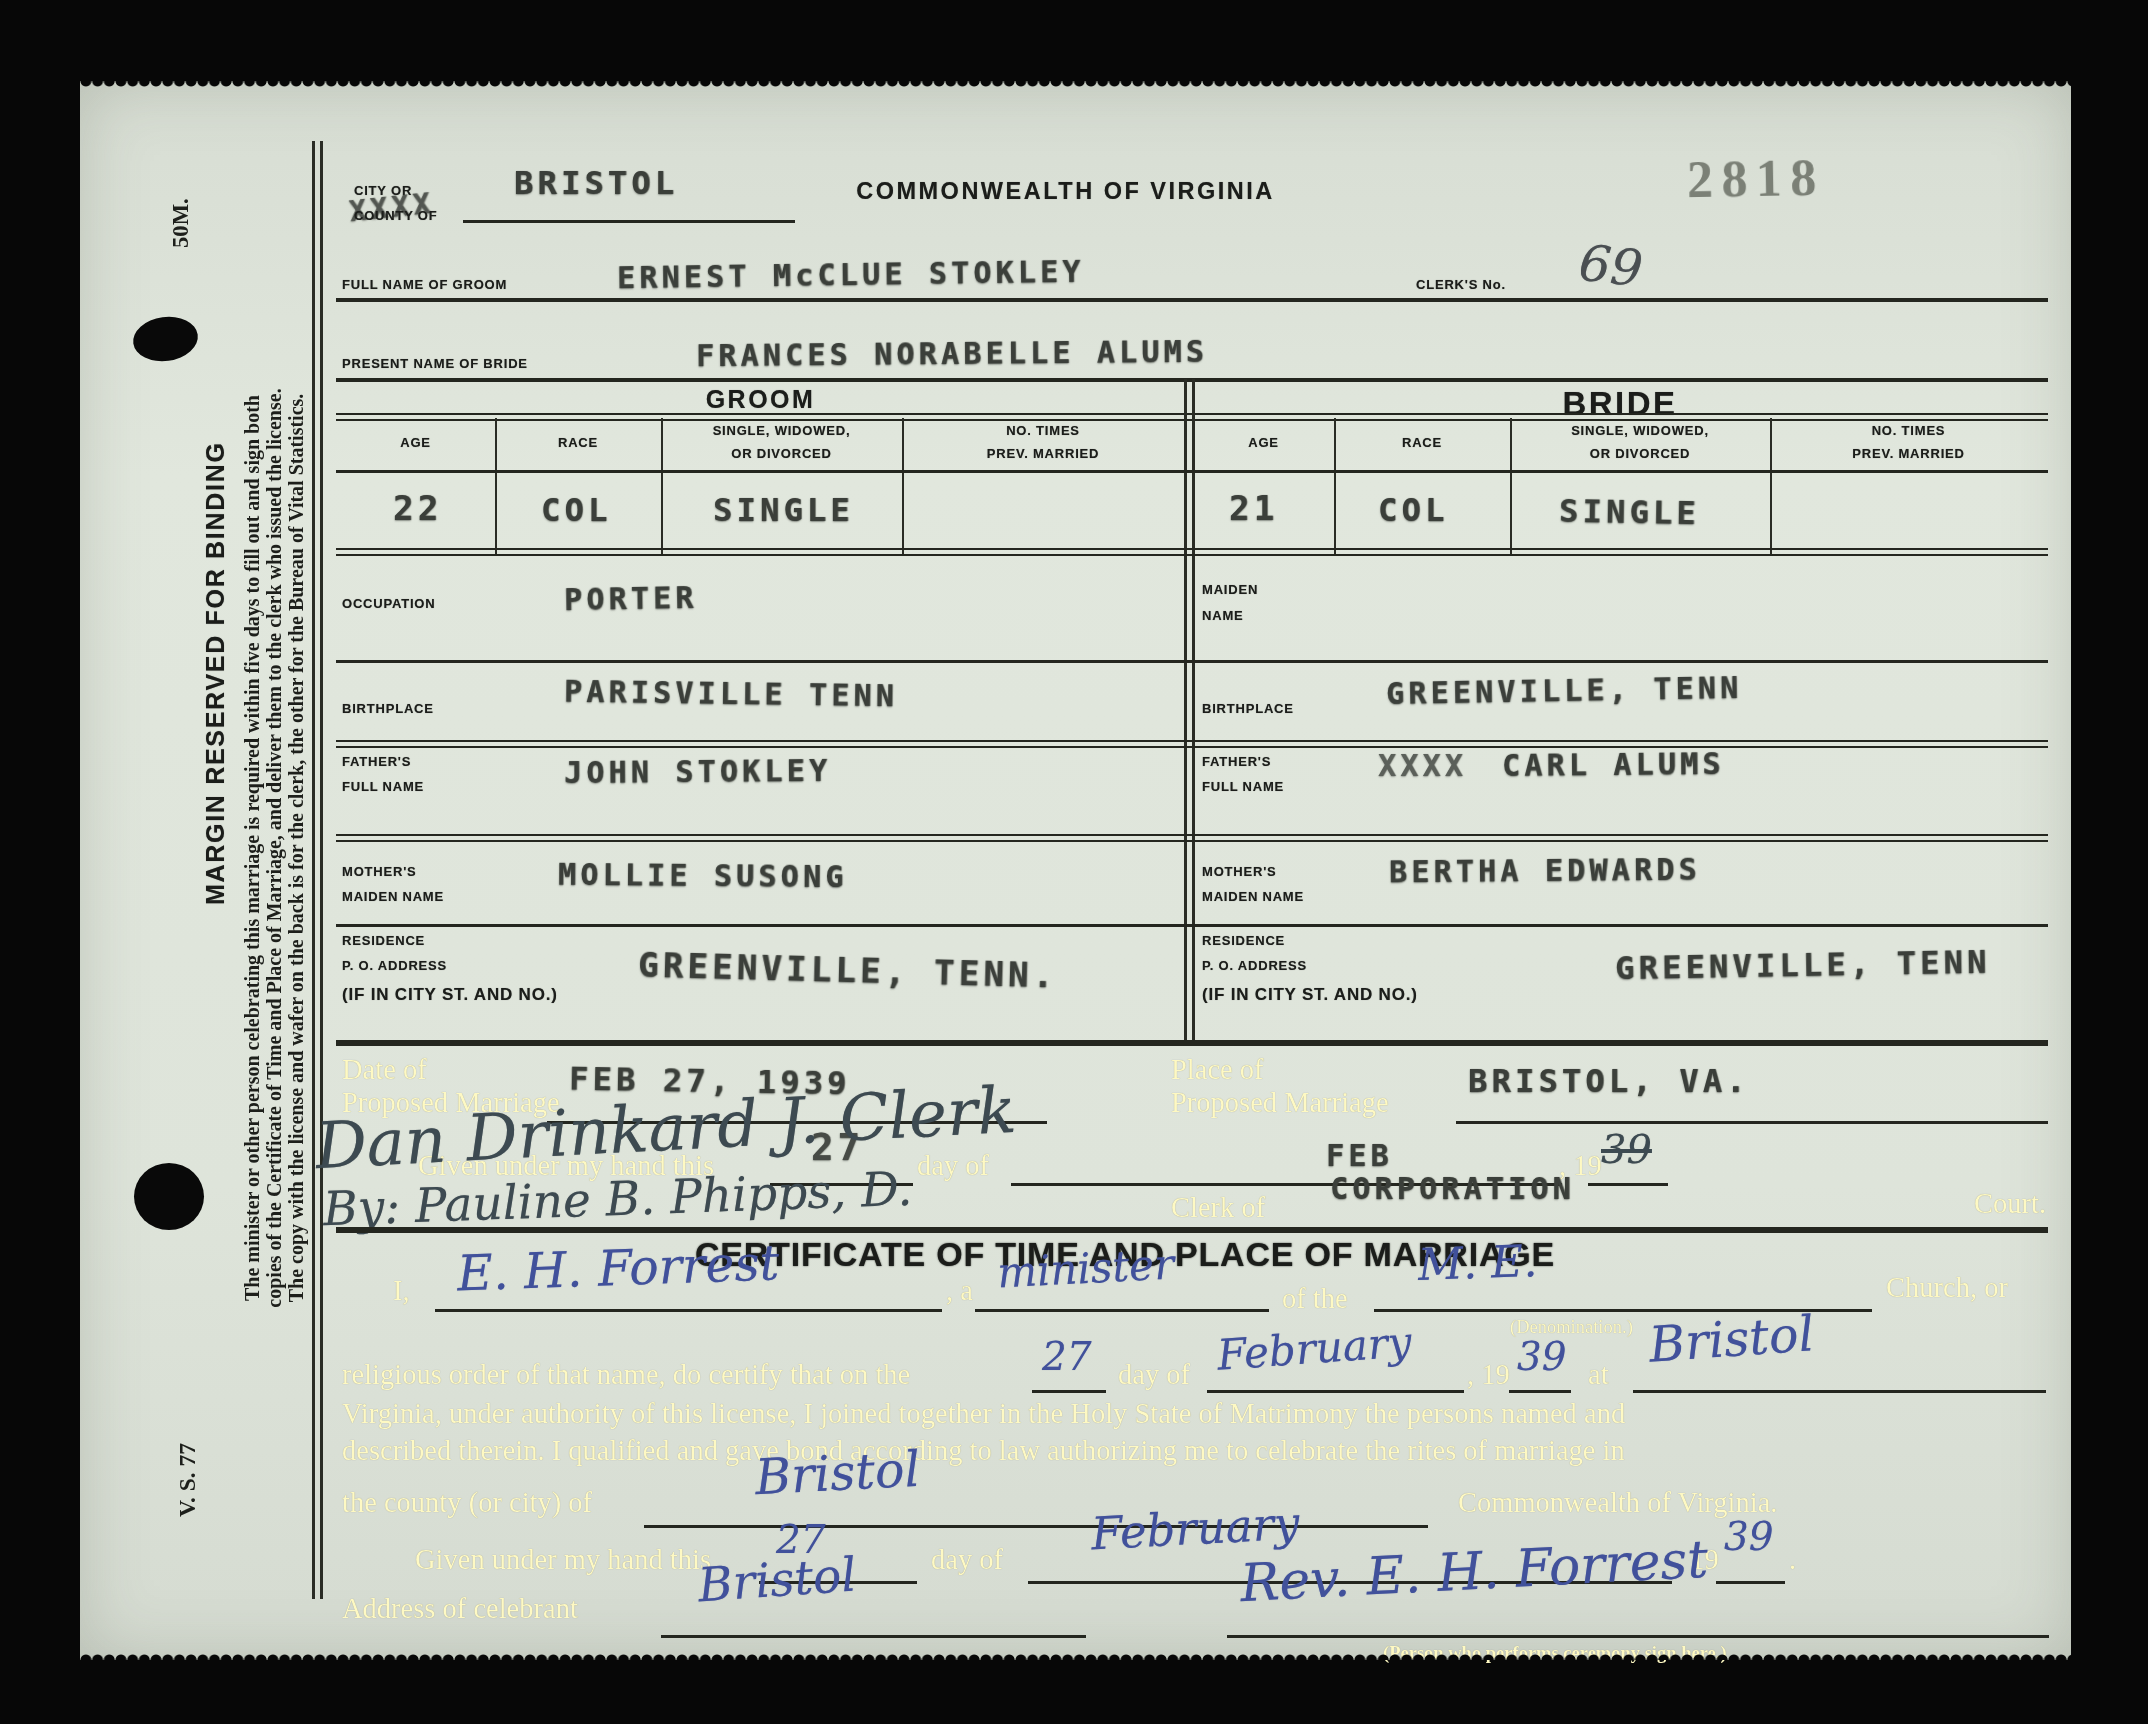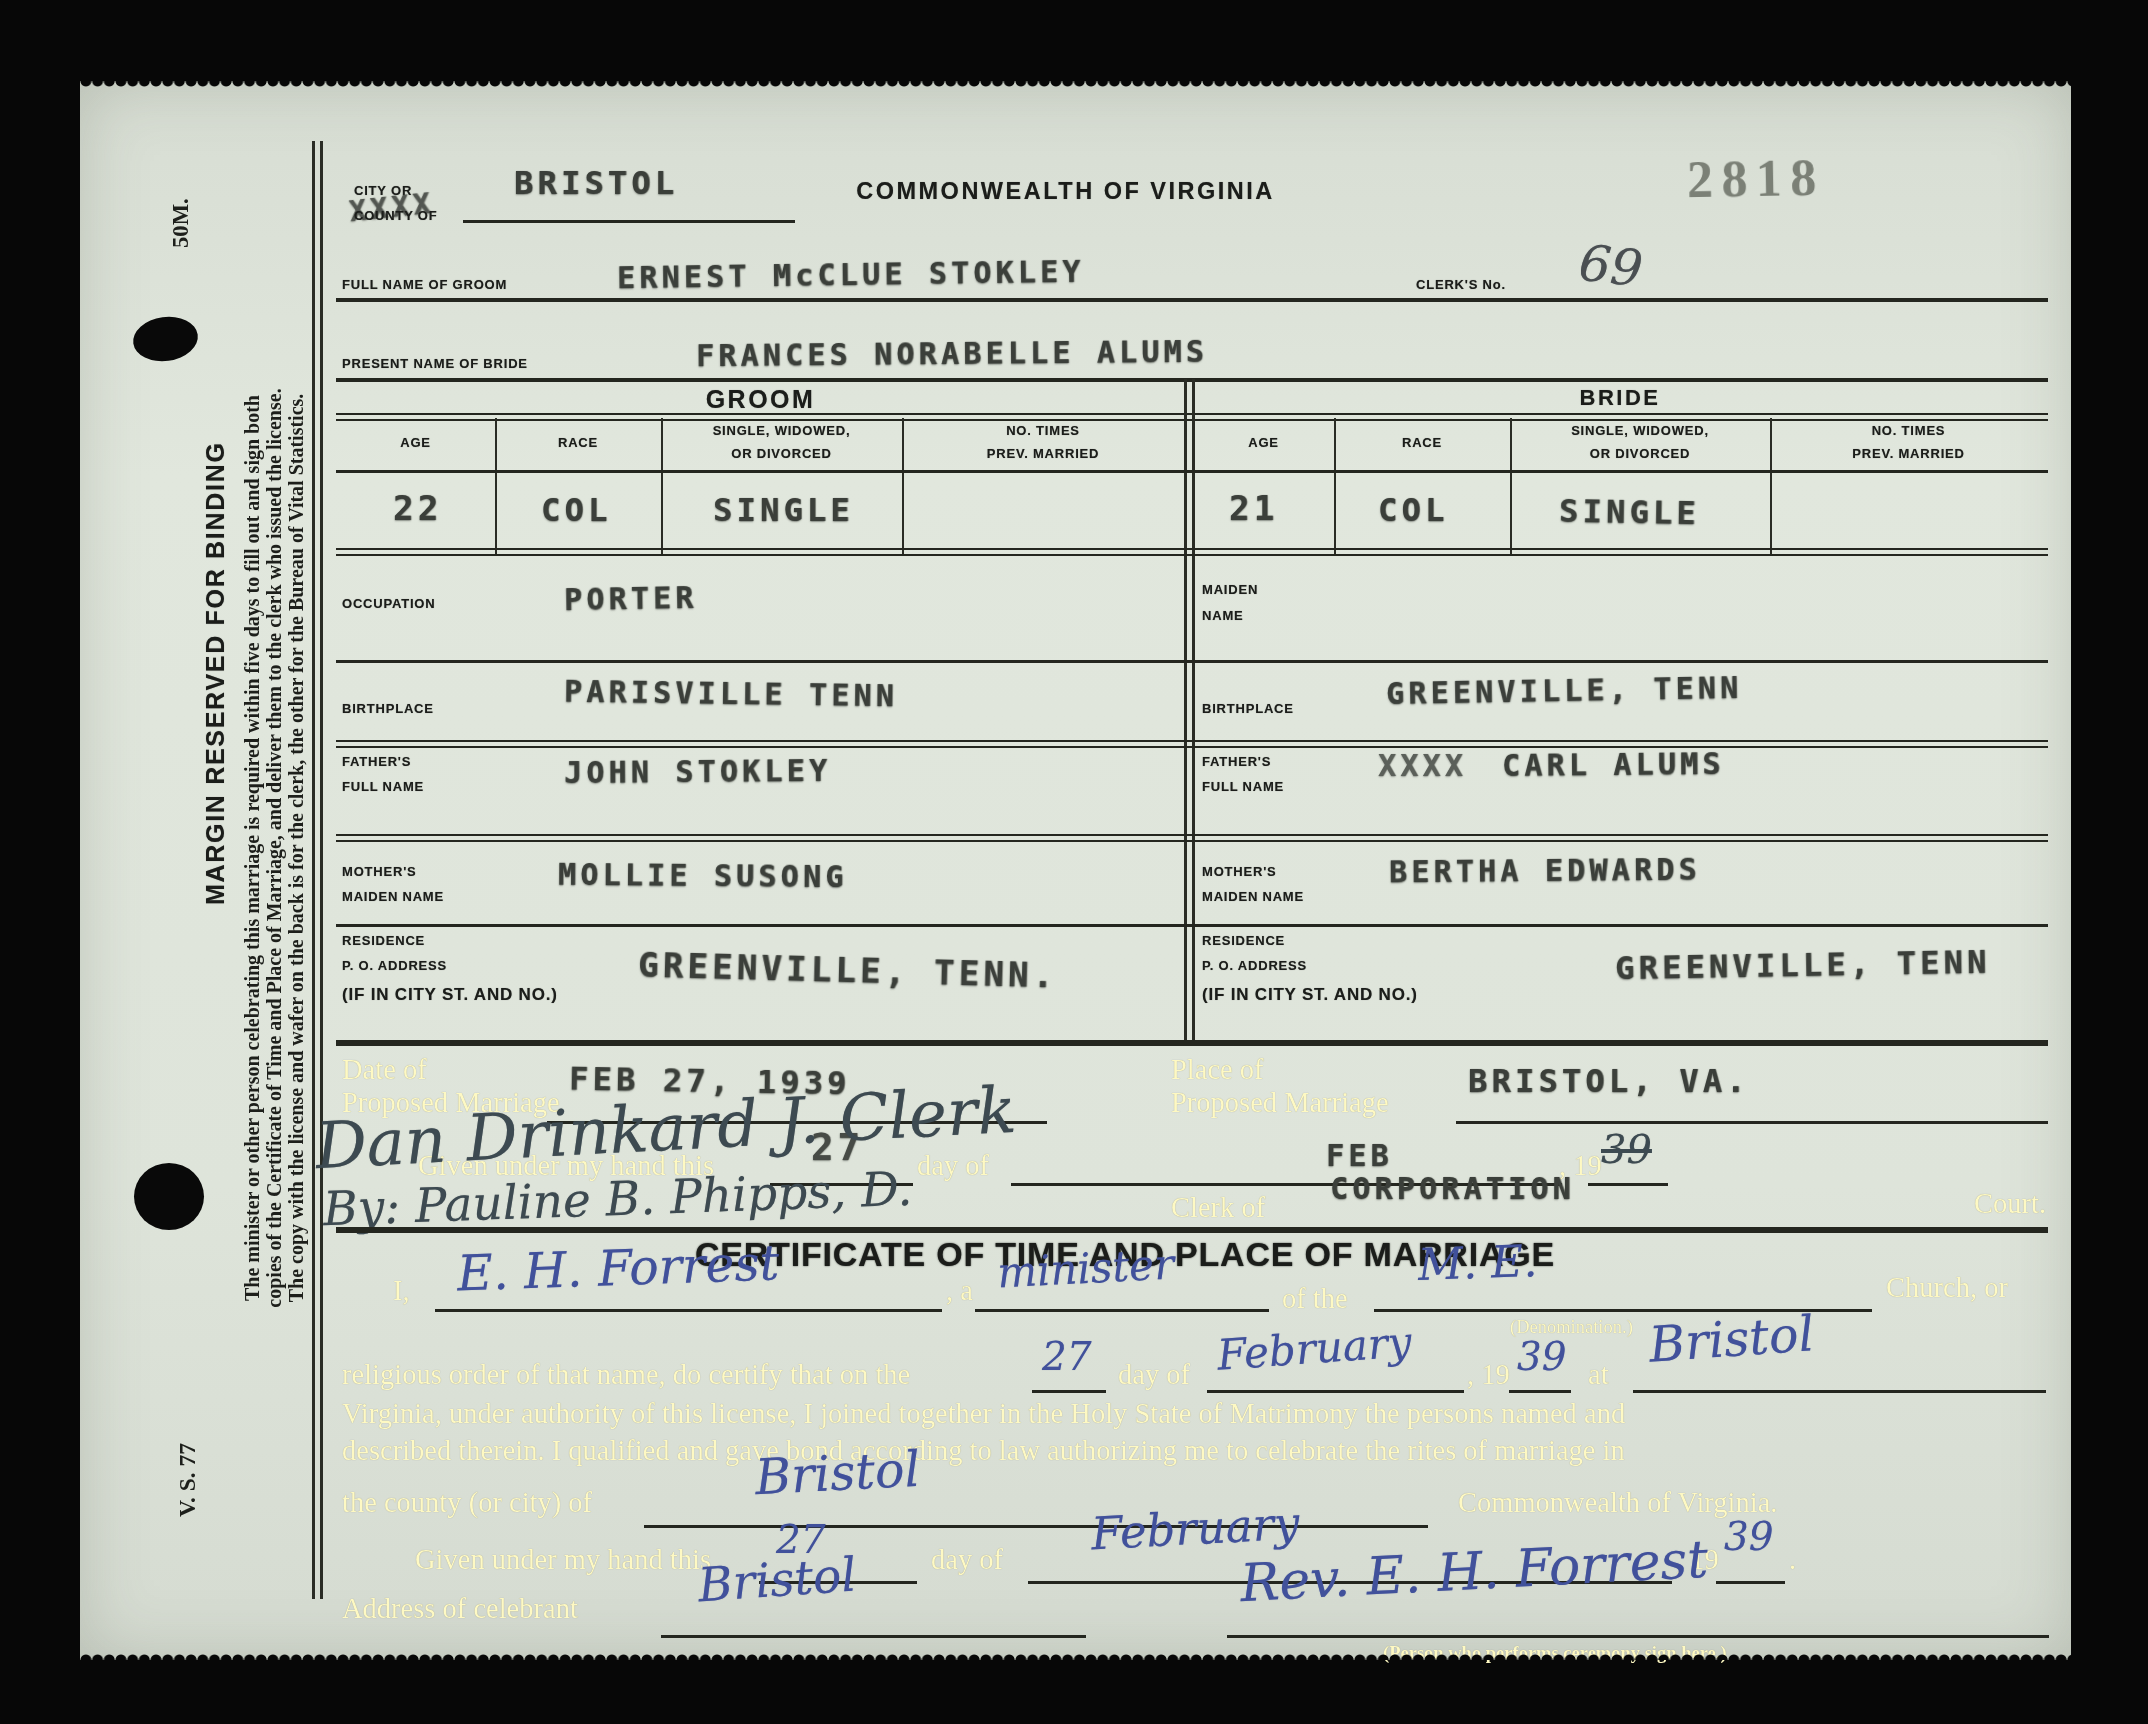--- a/index.html
+++ b/index.html
@@ -72,7 +72,7 @@
   <div class="hr" style="left:336px;top:378px;width:1712px;height:4.2px;"></div>
 
   <div class="abs lbl center" style="left:336px;top:385px;width:849px;font-size:25px;letter-spacing:2.5px;">GROOM</div>
-  <div class="abs lbl center" style="left:1192px;top:385px;width:856px;font-size:22px;letter-spacing:2.5px;">BRIDE</div>
+  <div class="abs lbl center" style="left:1192px;top:385px;width:856px;font-size:33px;letter-spacing:2.5px;">BRIDE</div>
   <div class="hrd" style="left:336px;top:413px;width:1712px;"></div>
 
   <div class="vr" style="left:1184px;top:379px;height:664px;"></div>

